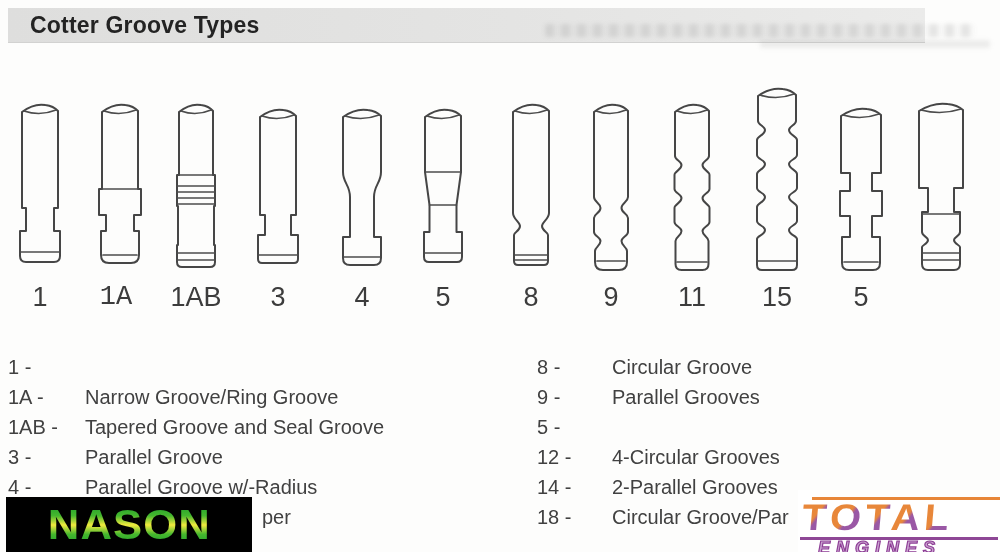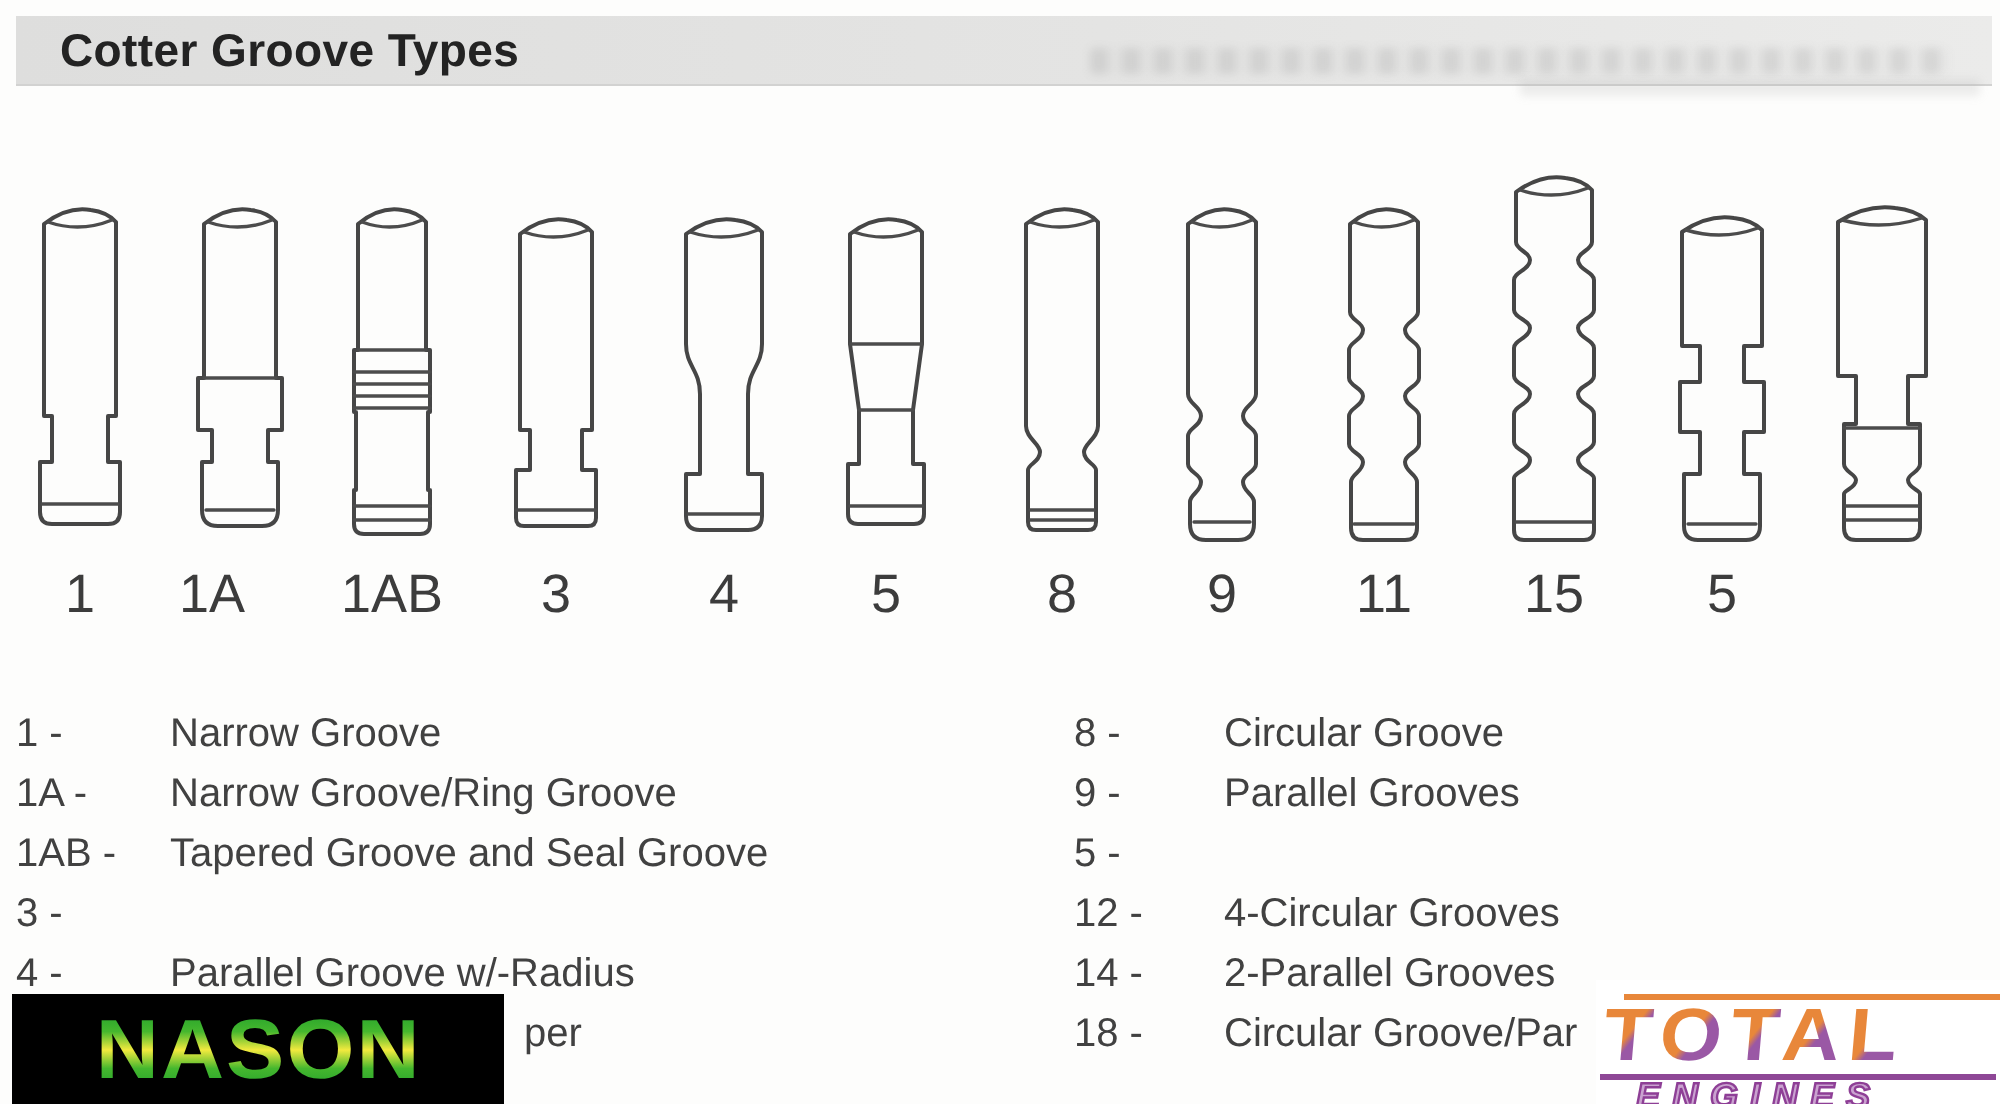--- a/index.html
+++ b/index.html
@@ -10,7 +10,7 @@
   }
   
   .header-bar{
-    position:absolute;left:8px;top:8px;width:988px;height:34px;
+    position:absolute;left:8px;top:8px;width:917px;height:34px;
     background:linear-gradient(90deg,#dededd 0%,#e4e4e3 55%,#ebebea 100%);
     border-bottom:1px solid #d2d2d1;
   }

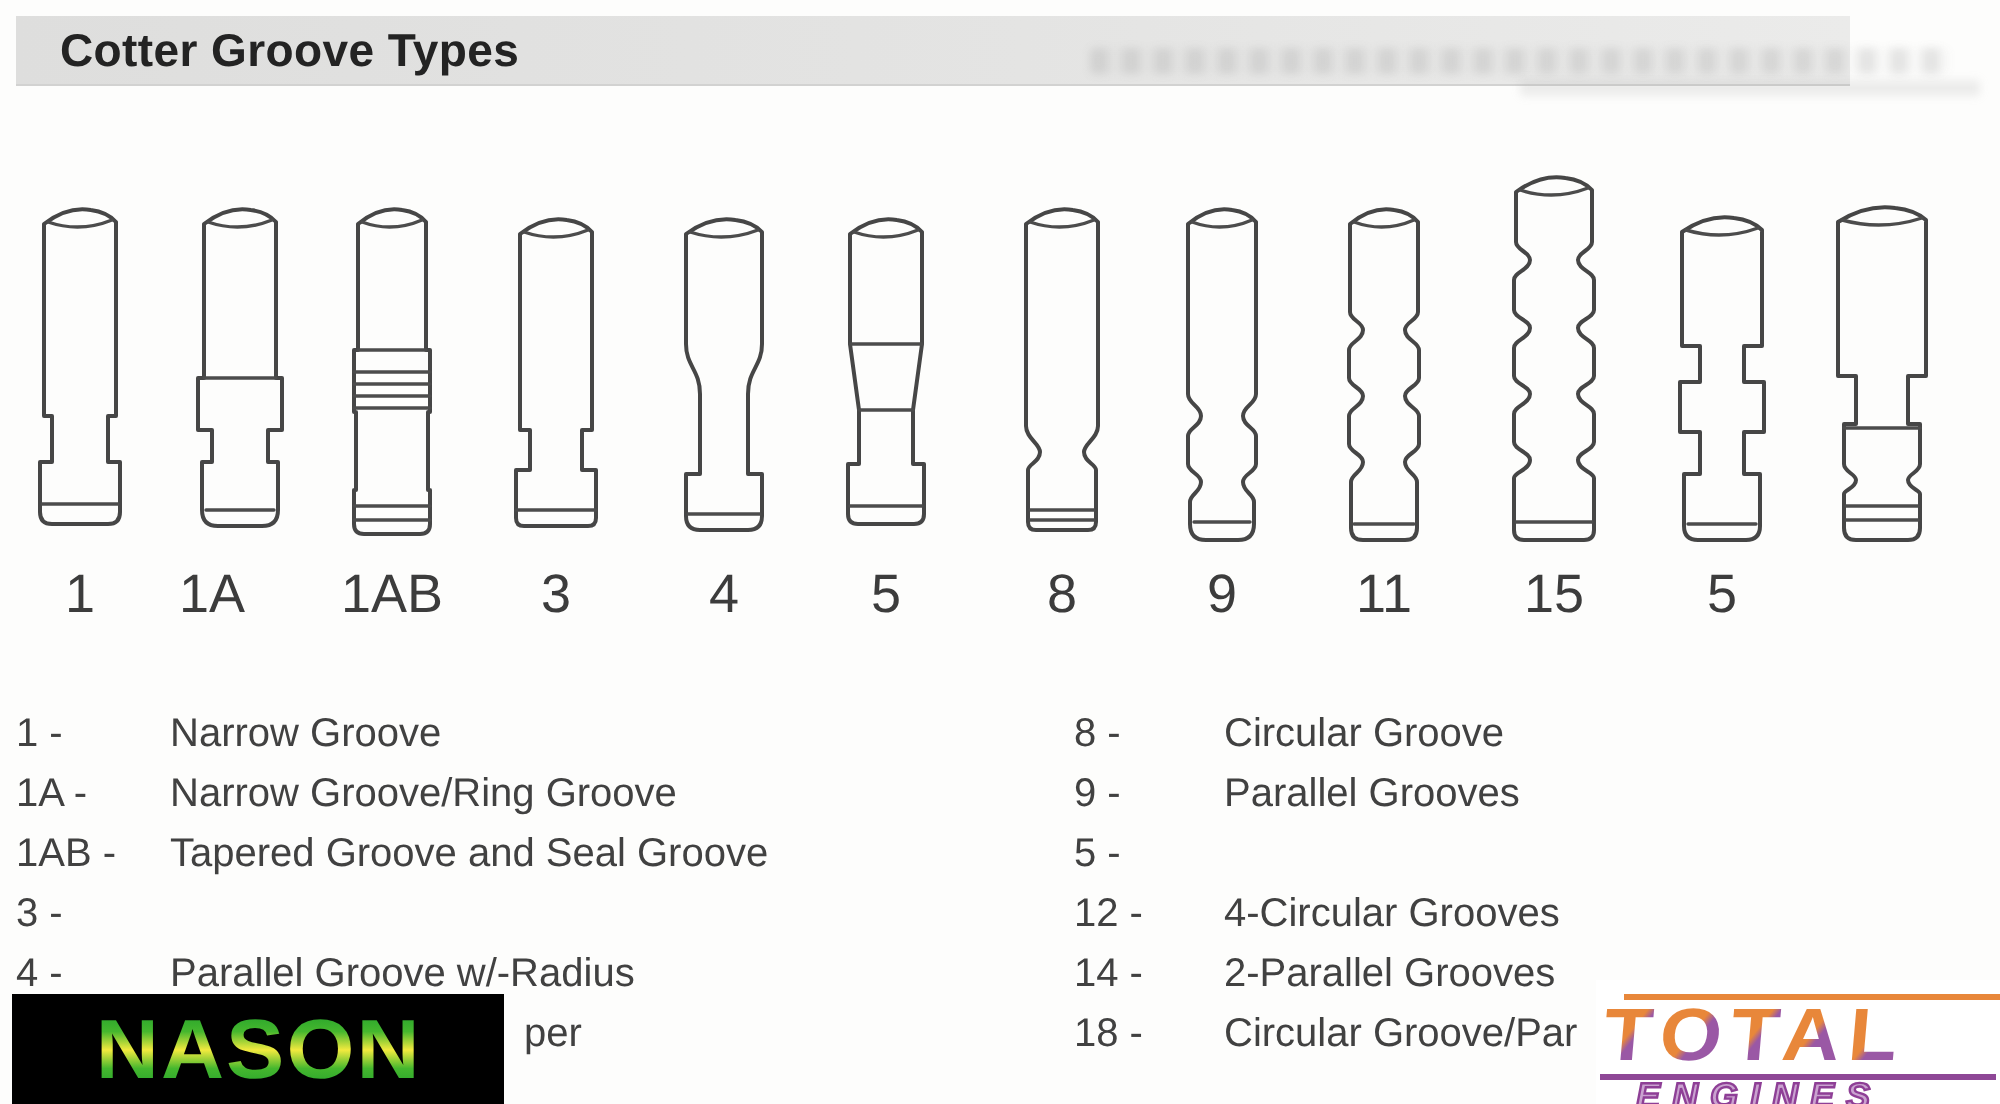--- a/index.html
+++ b/index.html
@@ -112,7 +112,7 @@
         <path class="detail" d="M 24 26 Q 40 31.5 56 25"></path>
       </svg>
     </div>
-    <div class="valve-label" style="left: 66px;">1A</div>
+    <div class="valve-label" style="left: 76px; font-family: Liberation Mono, monospace;">1A</div>
     <div class="valve" style="left: 156px;">
       <svg width="80" height="190" viewBox="0 0 80 190">
         <path class="outline" d="M 23 27 Q 34.0 18 45.1 20 Q 52.8 21 57 26 L 57 90 L 59 90 L 59 121 L 58 121 L 58 160 L 59 160 L 59 160 L 59 177 Q 59 182 54 182 L 26 182 Q 21 182 21 177 L 21 160 L 22 160 L 22 121 L 21 121 L 21 90 L 23 90 L 23 27 Z"></path>

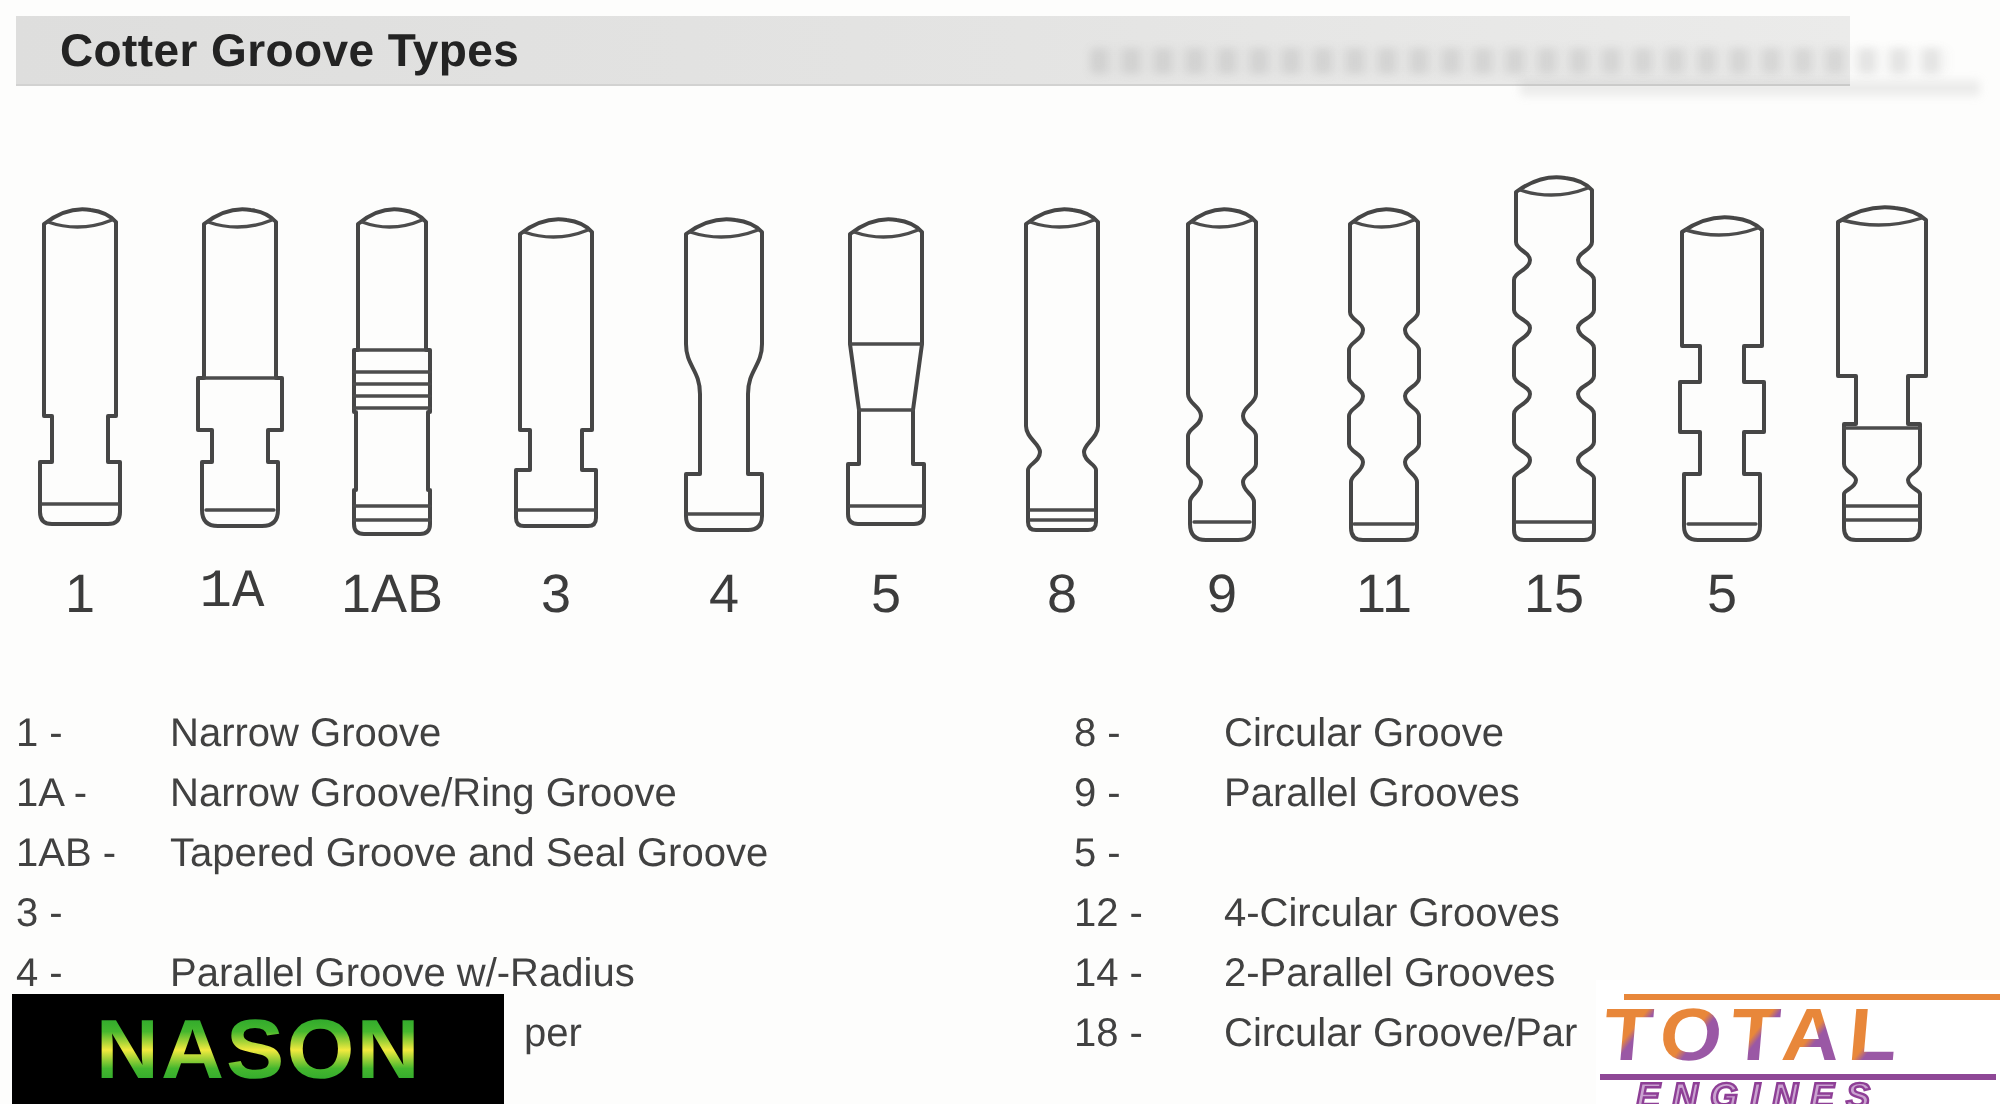--- a/index.html
+++ b/index.html
@@ -197,7 +197,6 @@
 <div class="legend-col left">
     <div class="legend-row" style="top: 0px;">
       <span class="legend-num">1 -</span>
-      <span class="legend-desc">Narrow Groove</span>
     </div>
     <div class="legend-row" style="top: 30px;">
       <span class="legend-num">1A -</span>

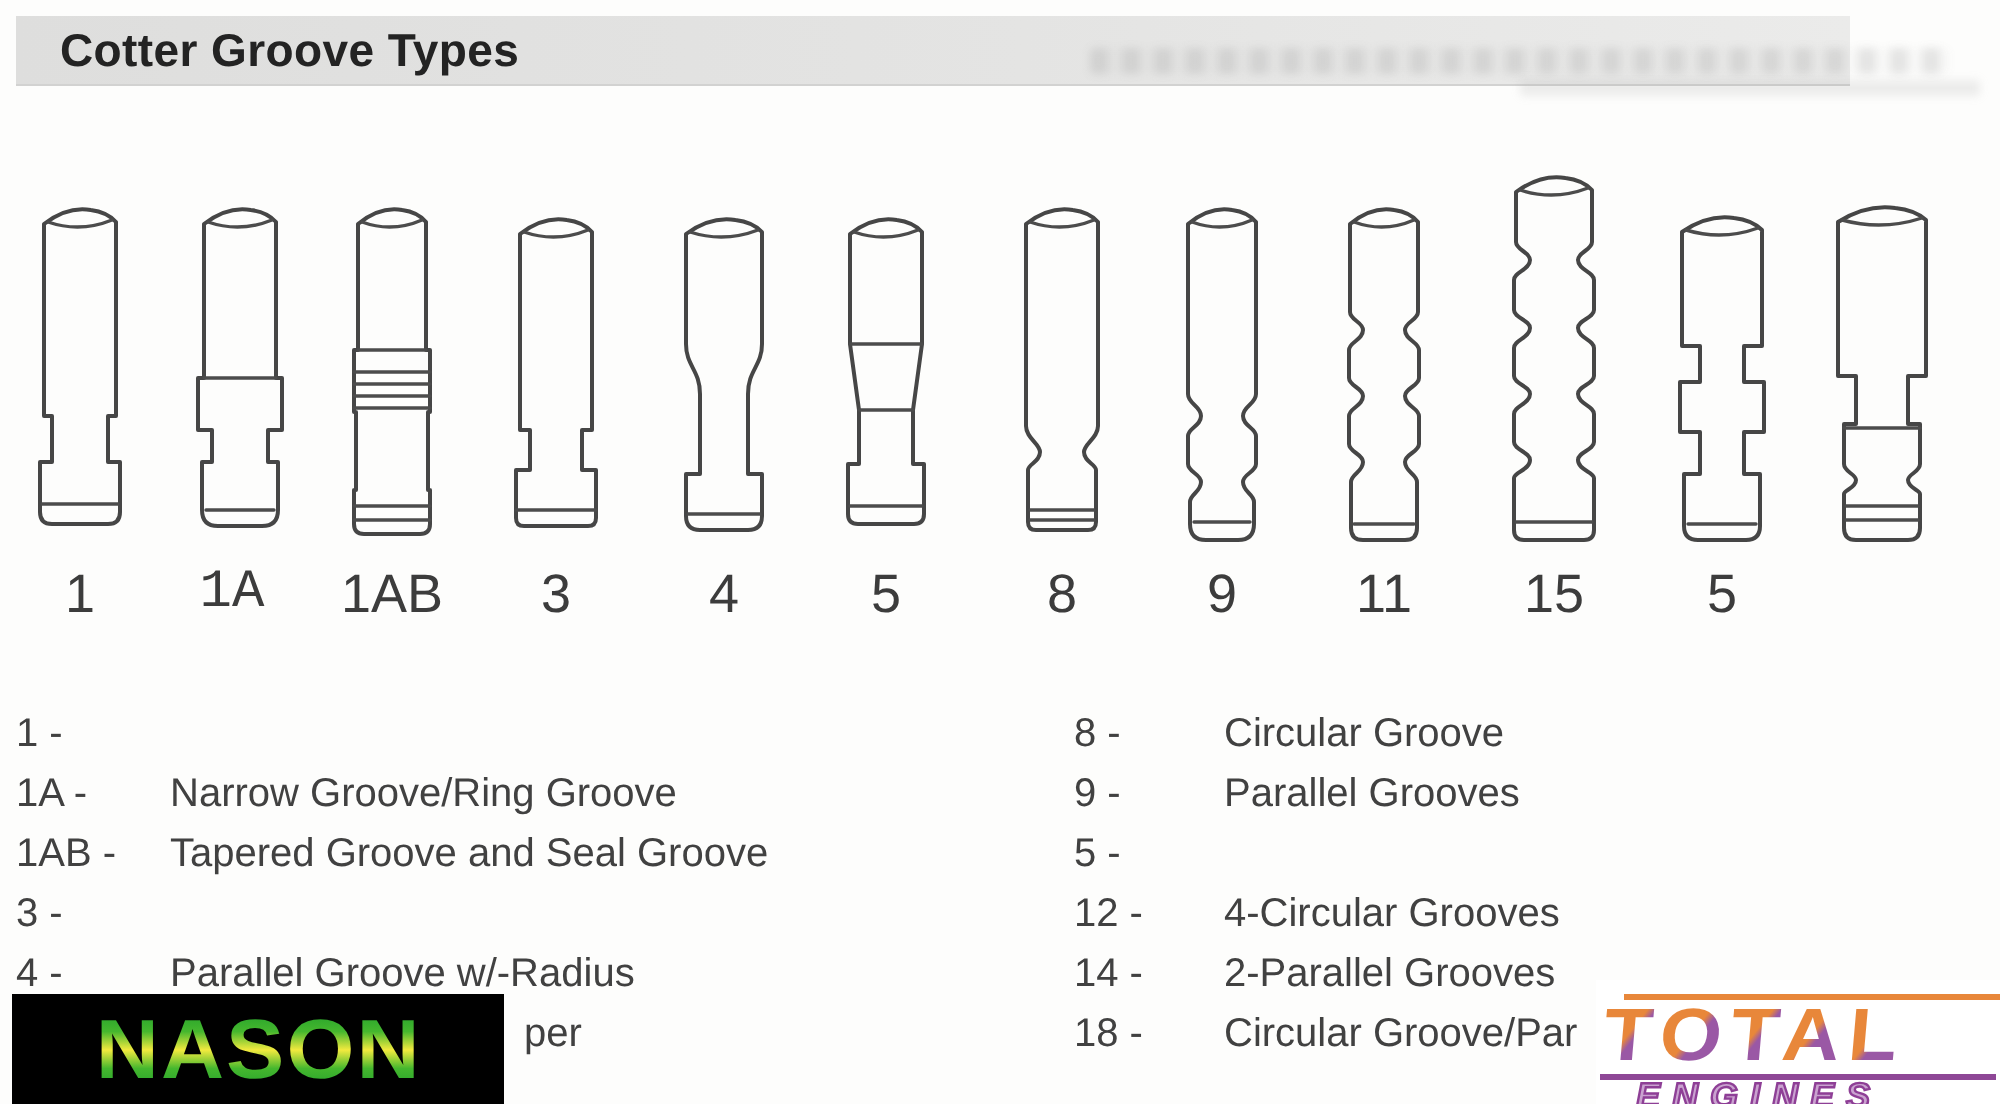--- a/index.html
+++ b/index.html
@@ -208,6 +208,7 @@
     </div>
     <div class="legend-row" style="top: 90px;">
       <span class="legend-num">3 -</span>
+      <span class="legend-desc">Parallel Groove</span>
     </div>
     <div class="legend-row" style="top: 120px;">
       <span class="legend-num">4 -</span>

